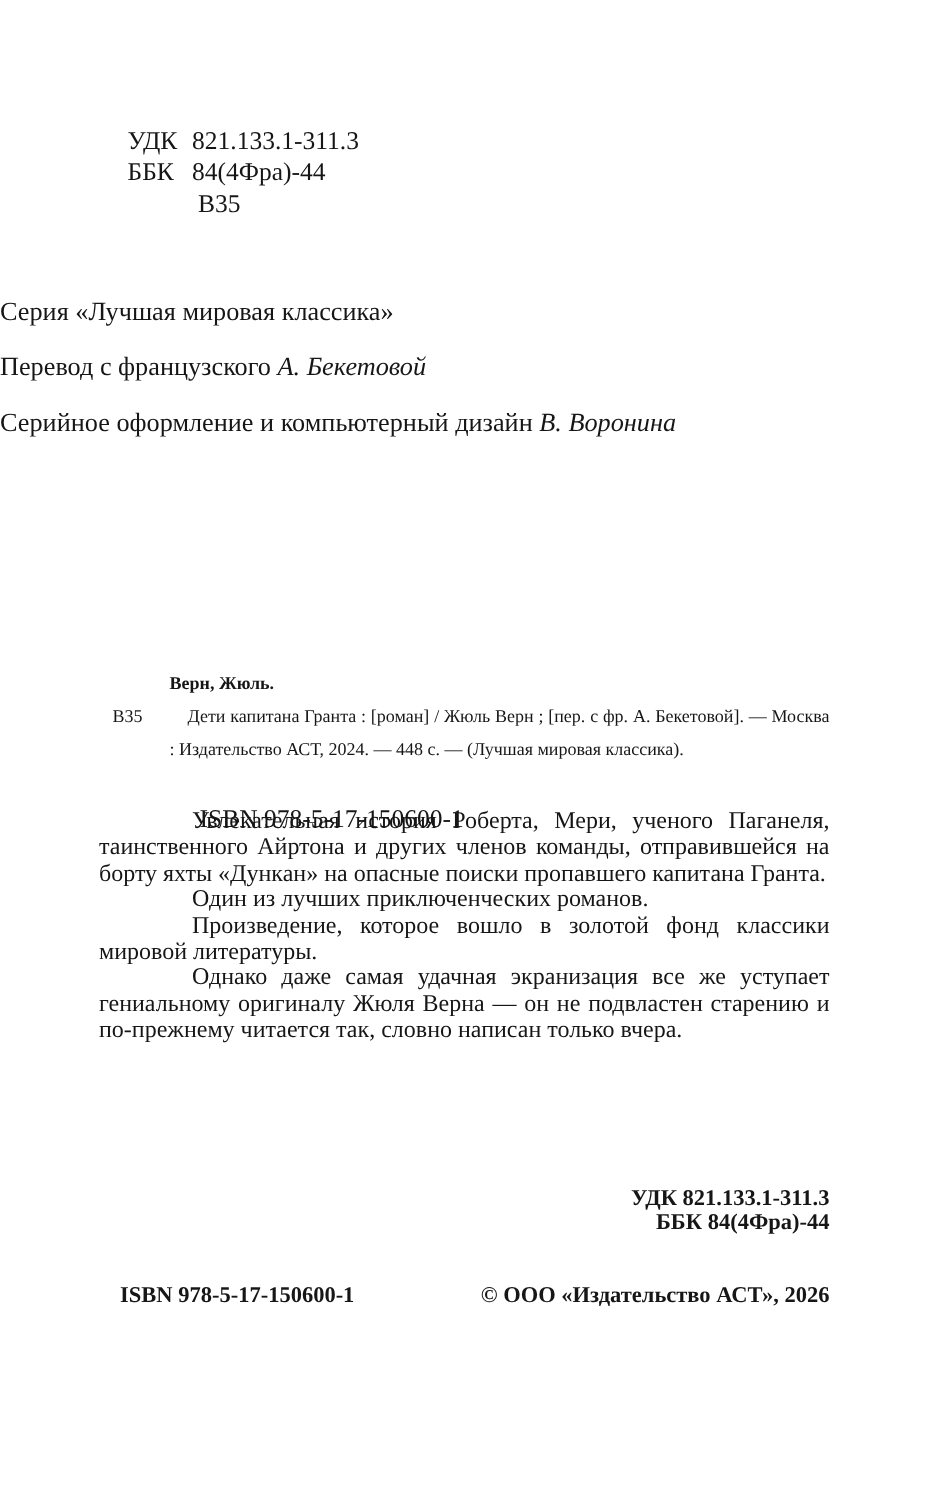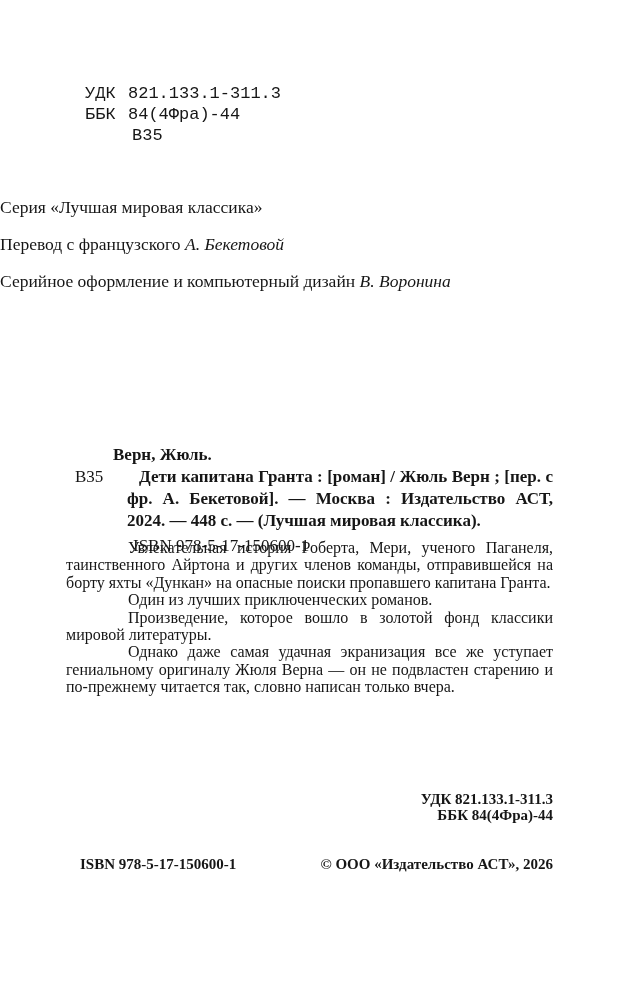--- a/index.html
+++ b/index.html
@@ -25,7 +25,7 @@
     font-size: 17px;
     line-height: 21px;
   }
-  .class-row { display: flex; font-family: Liberation Mono, monospace; }
+  .class-row { display: flex; }
   .class-label { width: 43px; flex: 0 0 43px; }
   .class-sign-indent { padding-left: 47px; }
 

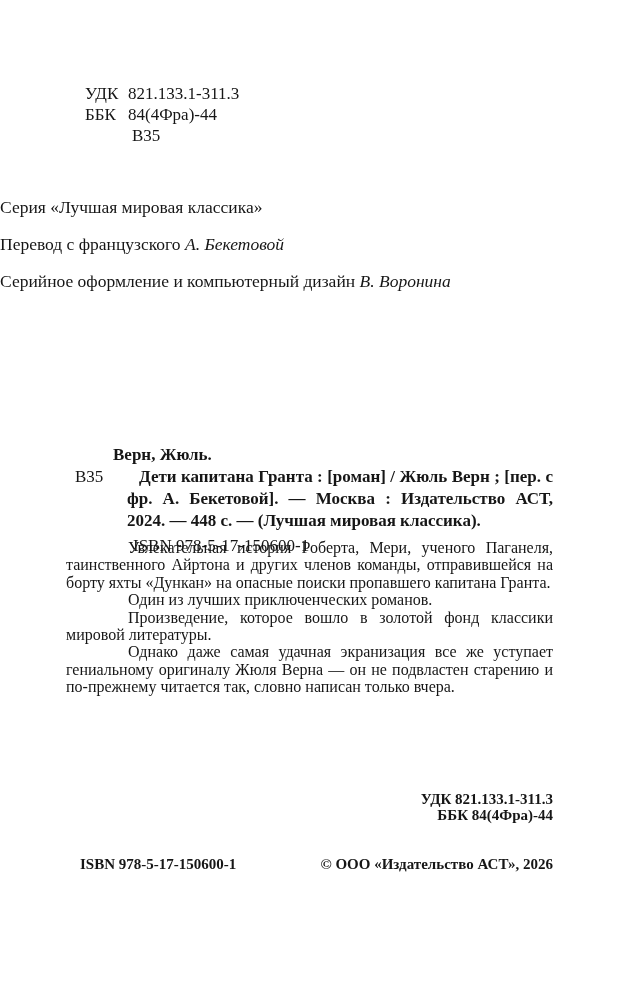--- a/index.html
+++ b/index.html
@@ -47,7 +47,7 @@
     left: 75px;
     top: 444px;
     width: 478px;
-    font-size: 17px;
+    font-size: 12px;
     line-height: 22px;
   }
   .card-author {

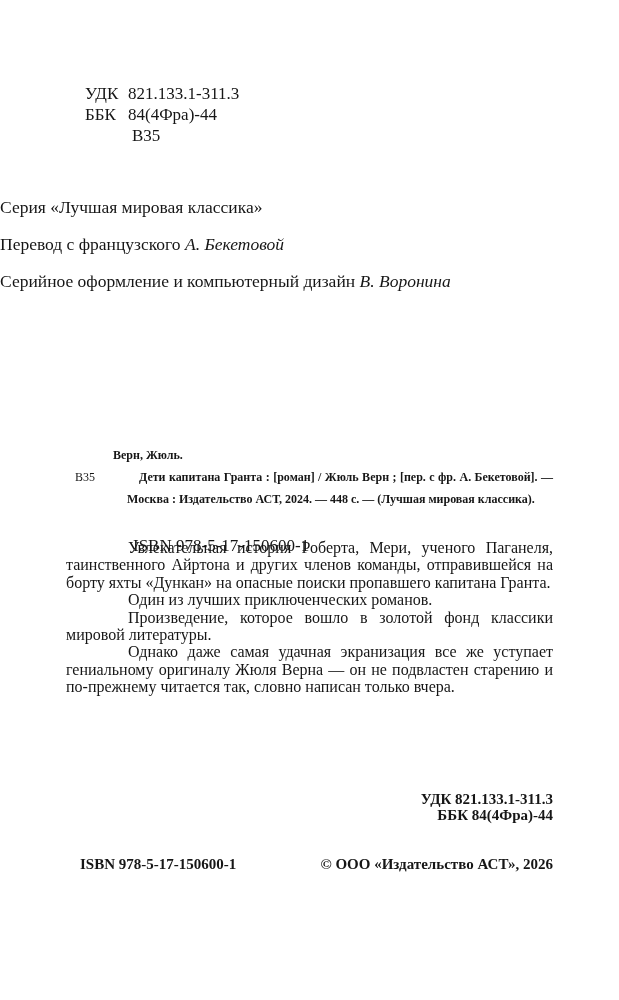--- a/index.html
+++ b/index.html
@@ -60,10 +60,9 @@
     top: 22px;
   }
   .card-body {
-    margin-left: 52px;
+    margin-left: 38px;
     text-align: justify;
     text-indent: 12px;
-    font-weight: bold;
   }
   .isbn-mid {
     position: absolute;

